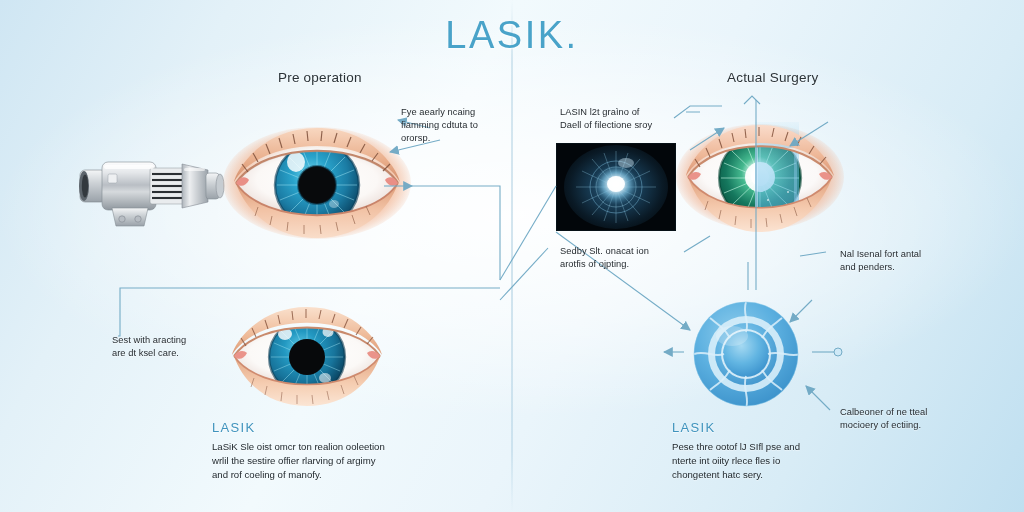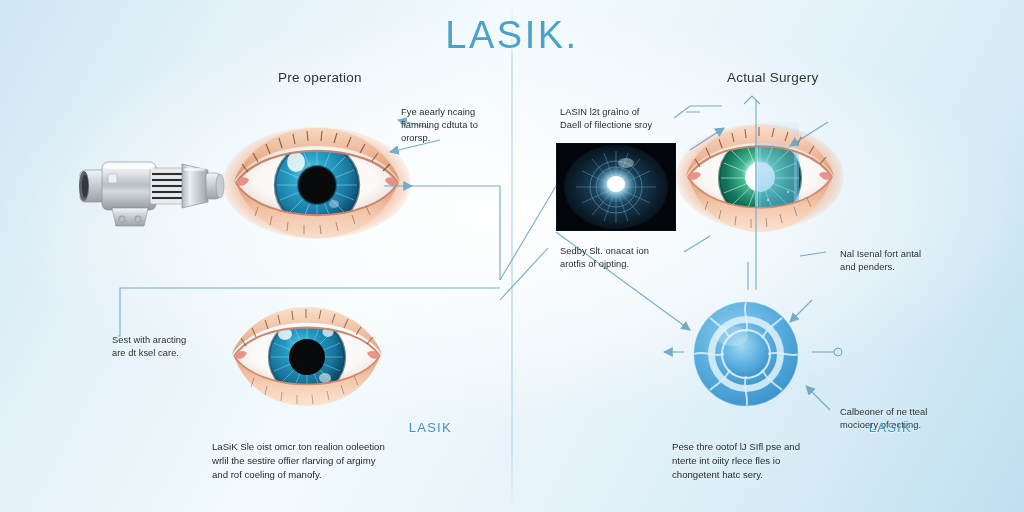--- a/index.html
+++ b/index.html
@@ -41,7 +41,7 @@
   .caption{position:absolute;text-align:left;}
   .caption .cap-title{
     font-size:13px;color:#3f93bd;letter-spacing:1.3px;
-    text-align:right;margin-bottom:5px;font-weight:400;
+    text-align:left;margin-bottom:5px;font-weight:400;
     text-shadow:0 1px 1px rgba(255,255,255,0.8);
   }
   .caption .cap-body{

